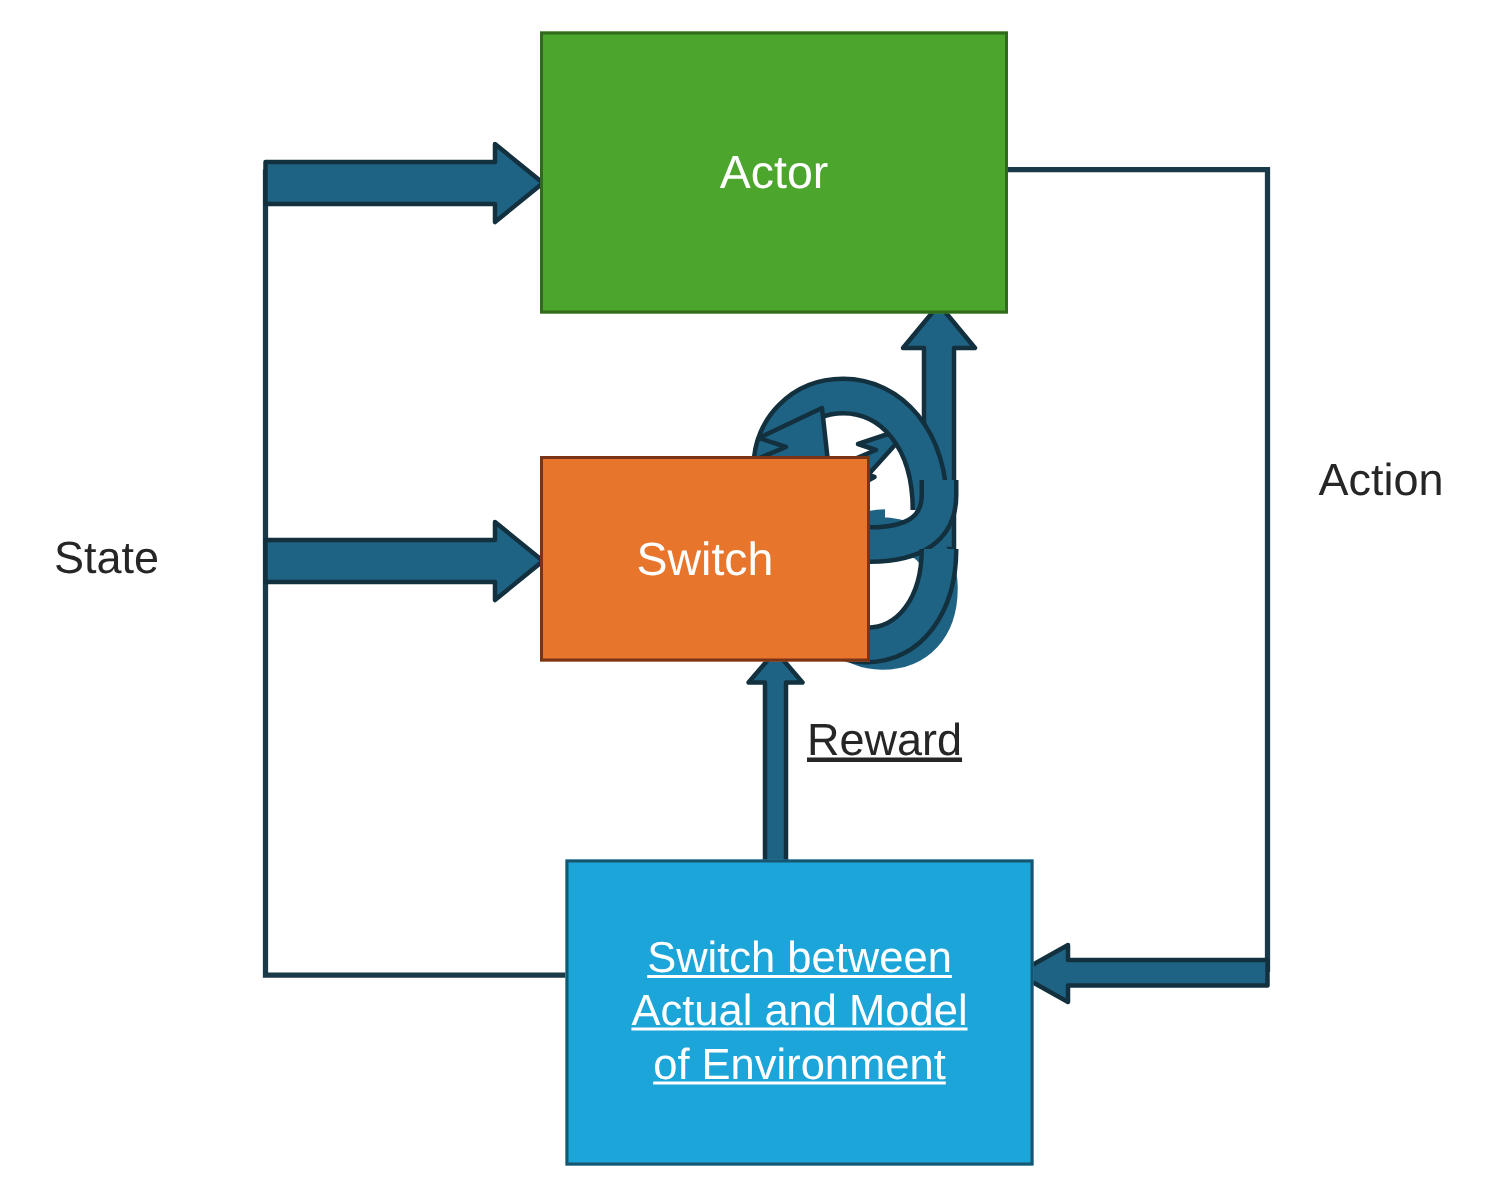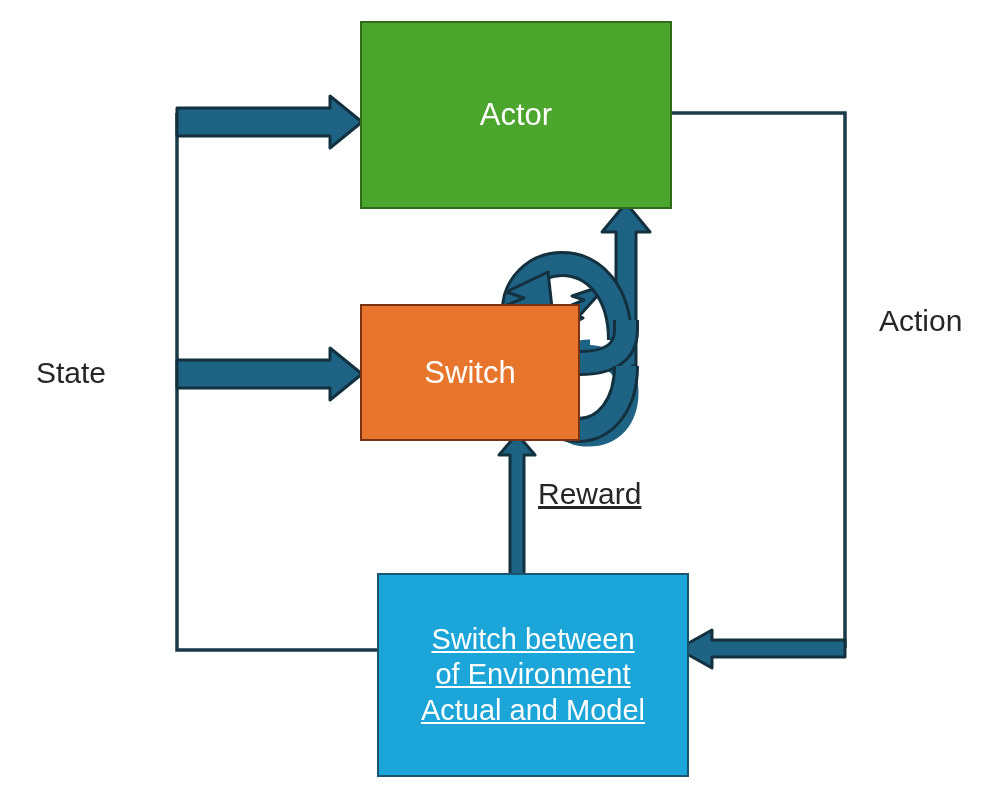--- a/index.html
+++ b/index.html
@@ -158,8 +158,8 @@
   <div class="node" id="node-switch">
     <div>
       <span class="switch-lines">Switch between</span>
+      <span class="switch-lines">Actual and Model</span>
       <span class="switch-lines">of  Environment</span>
-      <span class="switch-lines">Actual and Model</span>
     </div>
   </div>
 

